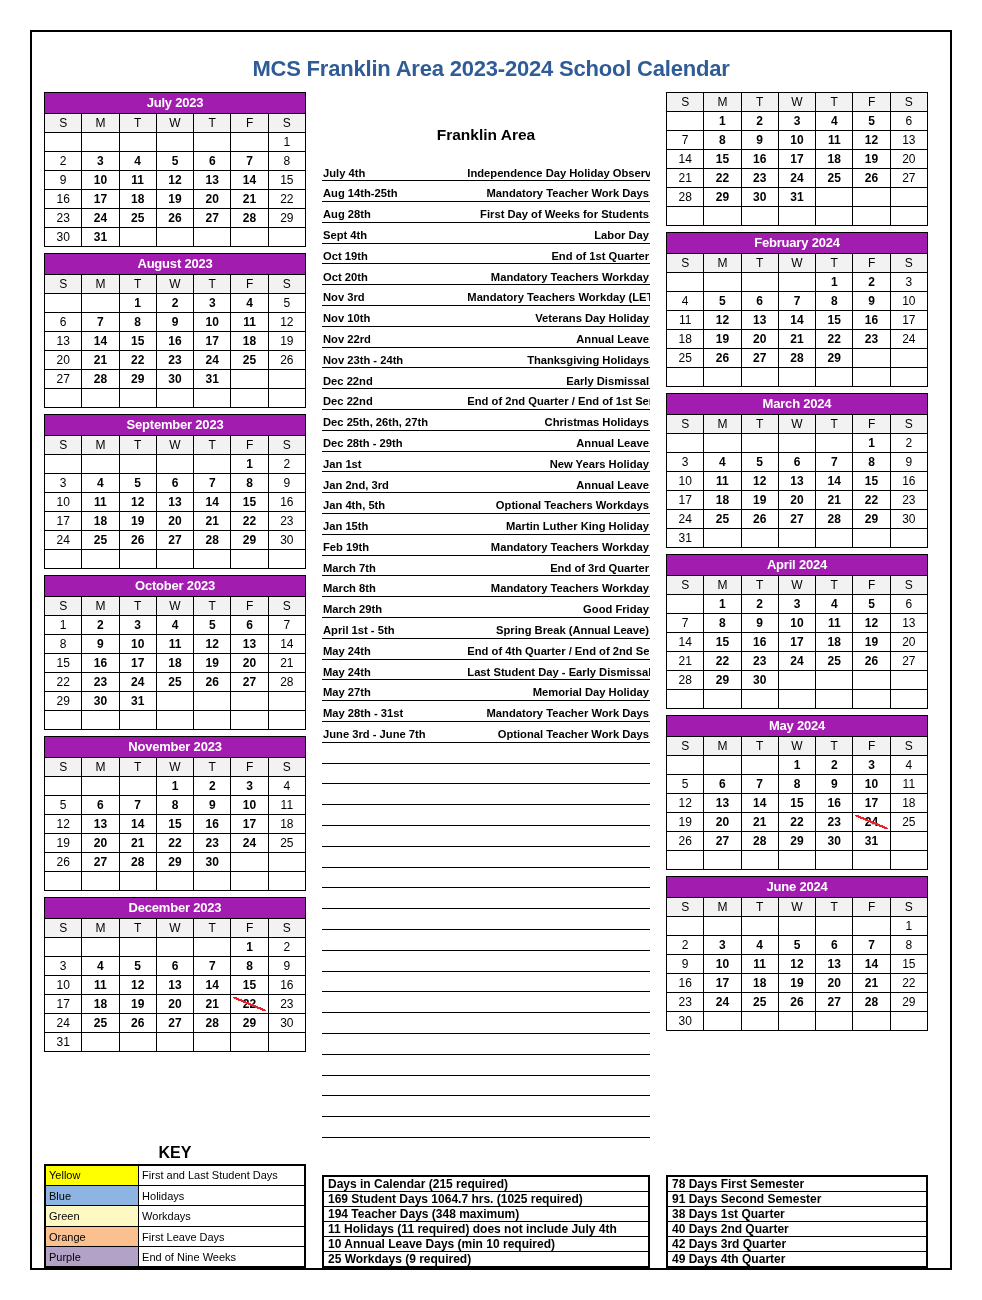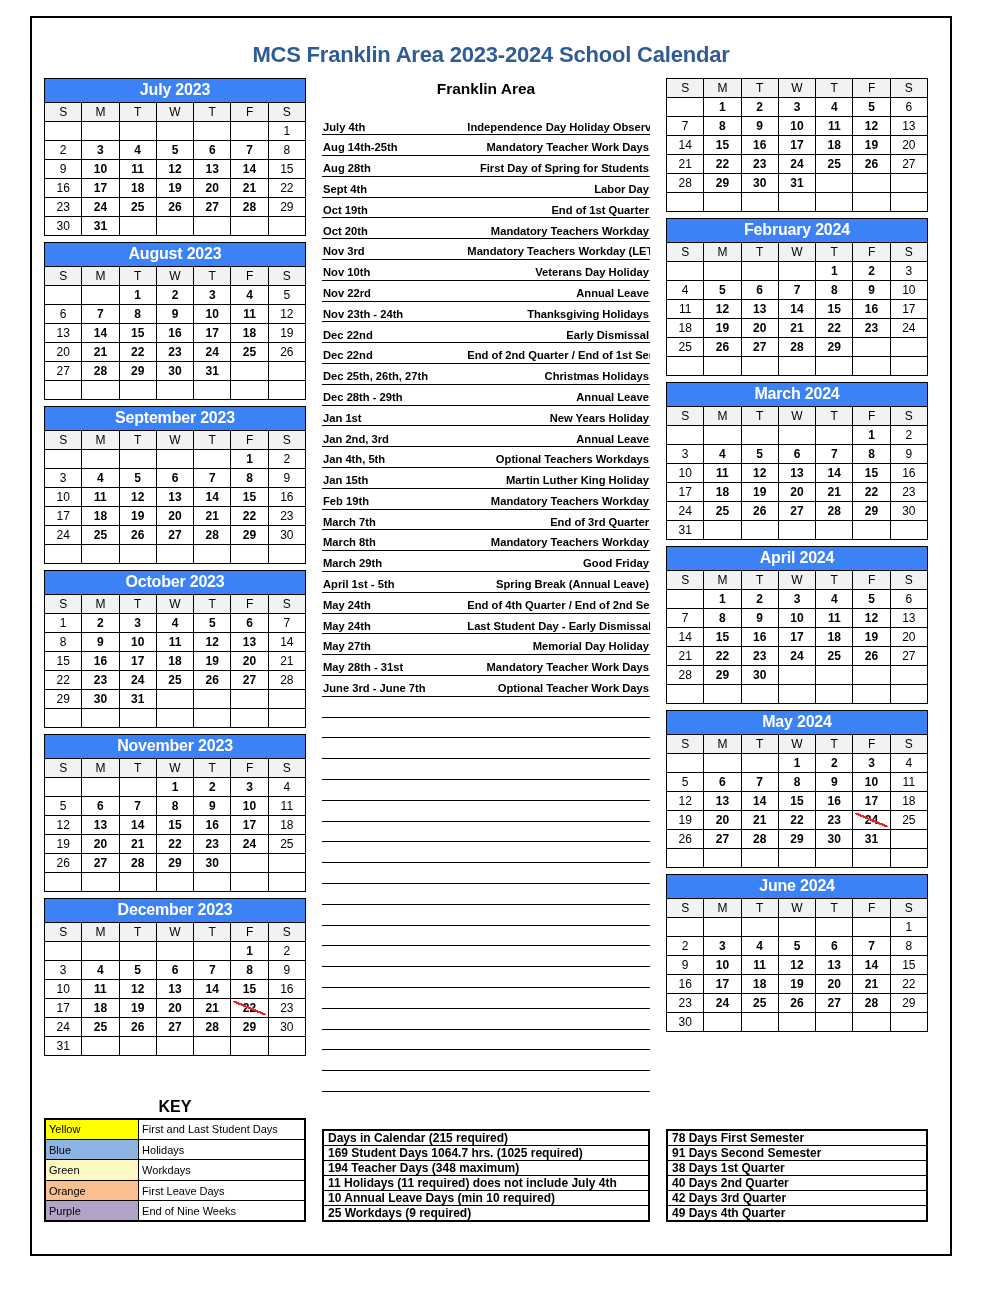--- a/index.html
+++ b/index.html
@@ -13,7 +13,7 @@
   #page {
     position: relative;
     width: 982px; height: 1300px;
-    padding: 16px 30px;
+    padding: 30px 30px;
   }
   #frame {
     width: 922px; height: 1240px;

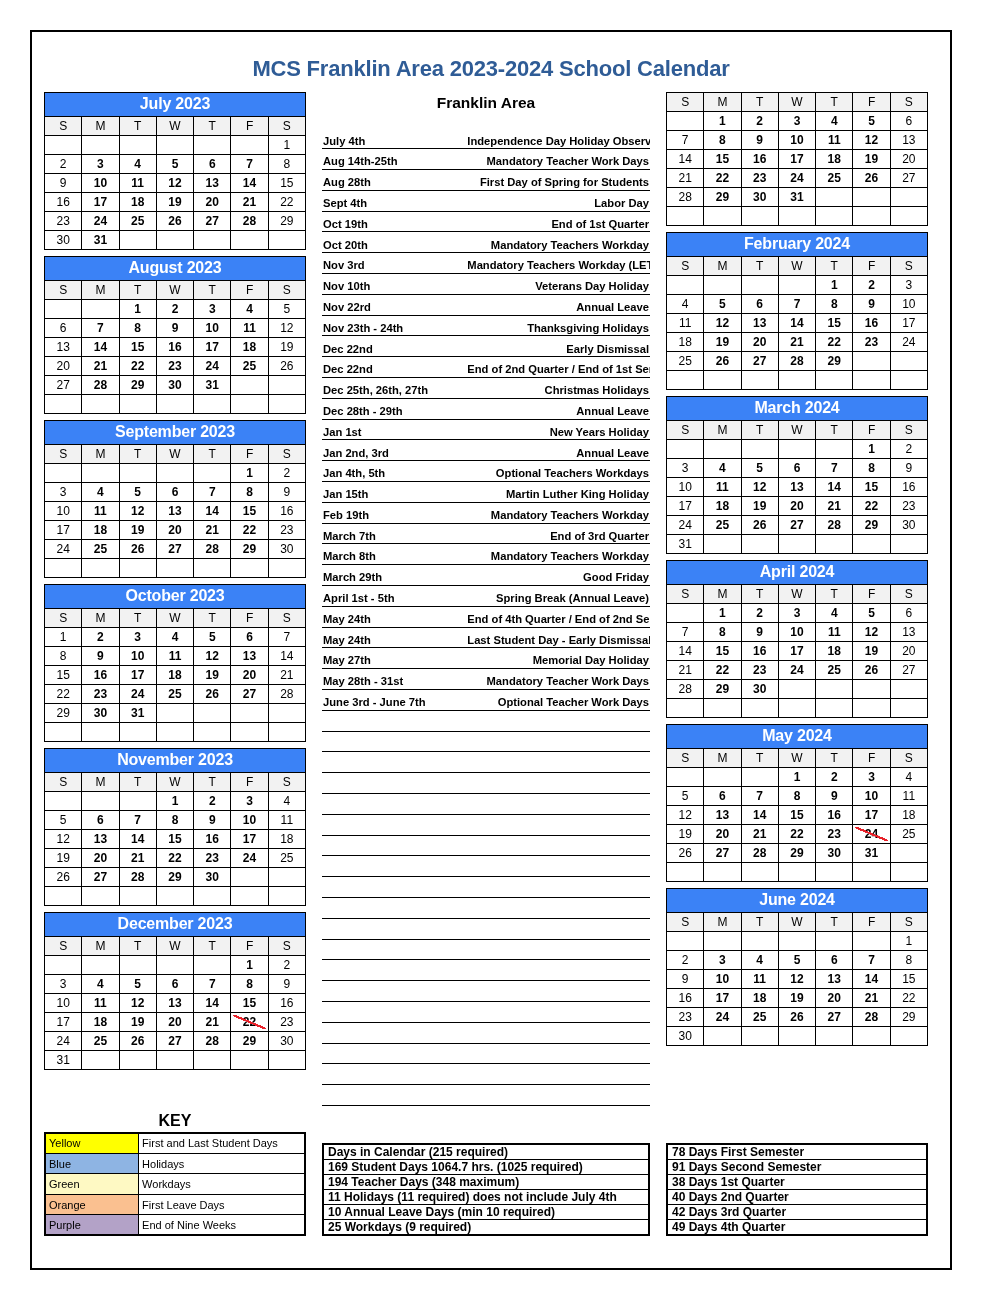--- a/index.html
+++ b/index.html
@@ -47,10 +47,10 @@
     margin-bottom: 6px;
   }
   table.month .mhead td {
-    background: #3b82f6;
+    background: #a21caf;
     color: #ffffff;
     font-weight: bold;
-    font-size: 16px;
+    font-size: 13px;
     text-align: center;
     padding: 2px 0 3px 0;
     border: 1.2px solid #000;

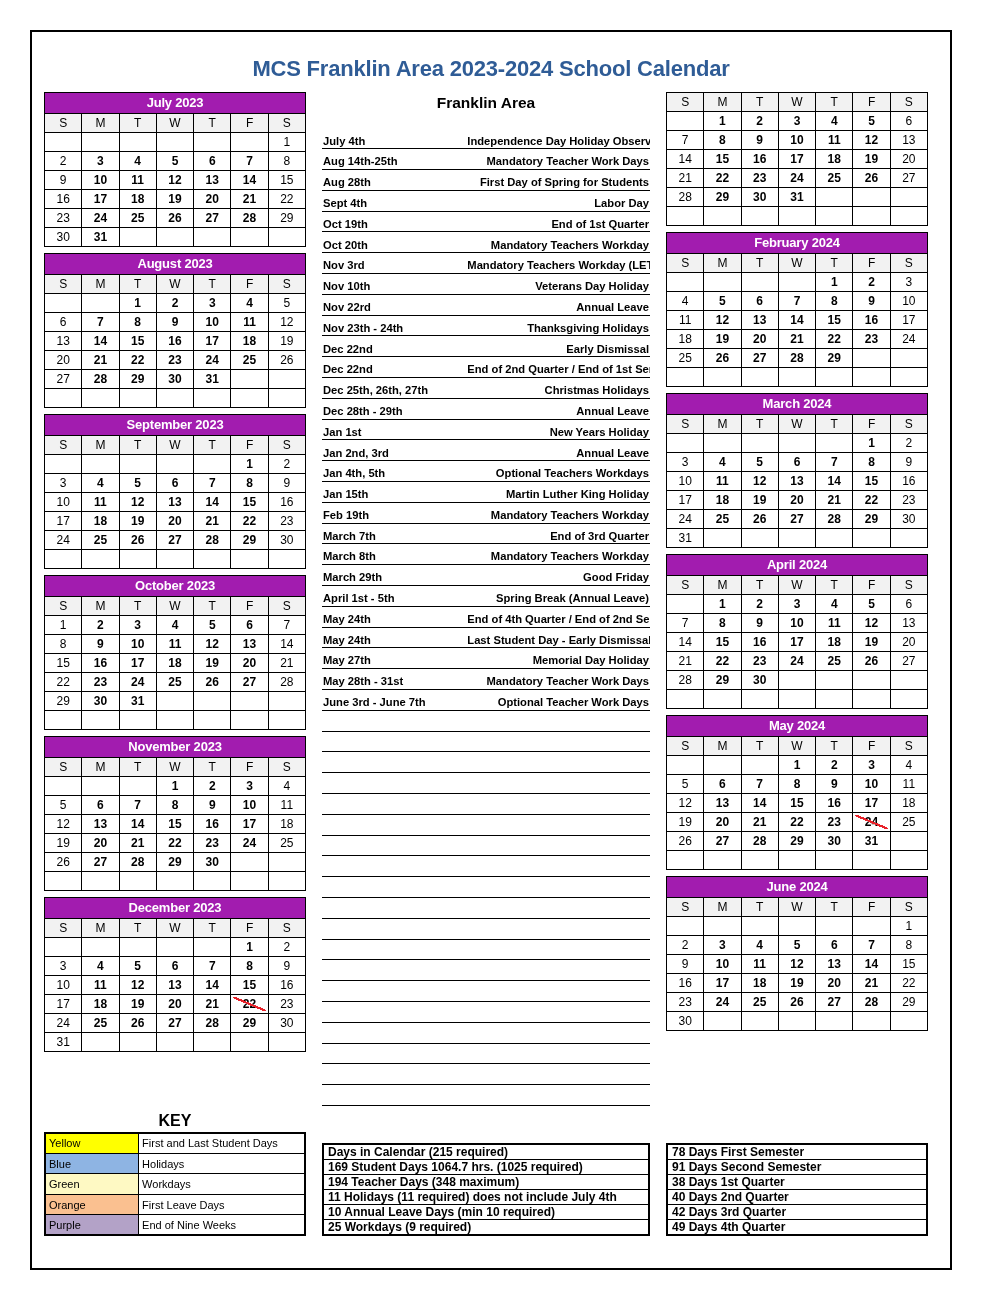--- a/index.html
+++ b/index.html
@@ -35,7 +35,7 @@
   
   .cols { display: flex; gap: 0; align-items: flex-start; }
   .col-left  { width: 262px; }
-  .col-mid   { width: 360px; padding: 0 16px; }
+  .col-mid   { width: 360px; padding: 0 16px; margin-top: 32px; }
   .col-right { width: 262px; }
 
   

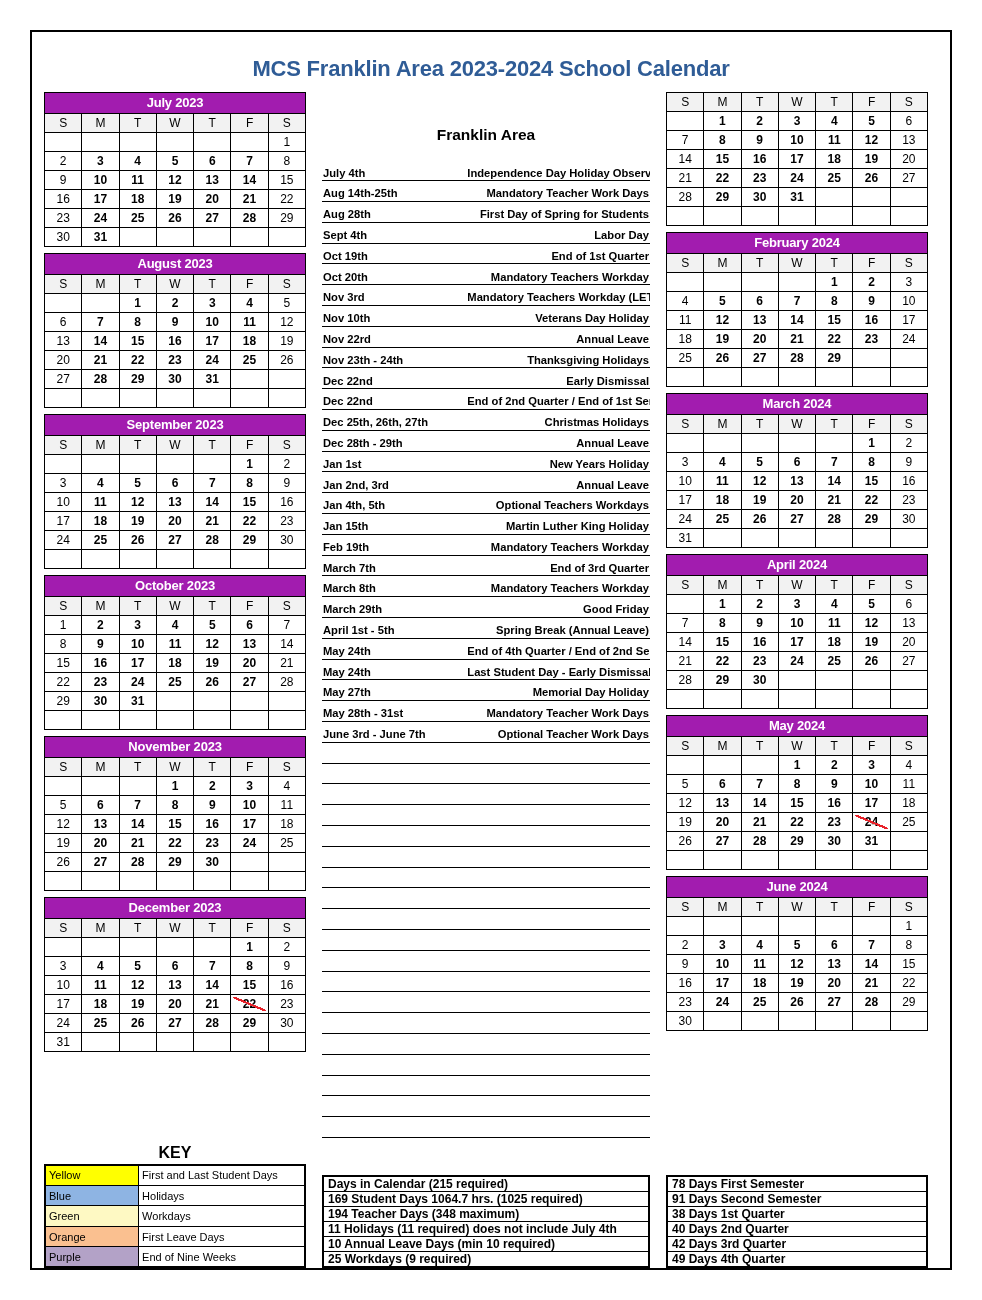--- a/index.html
+++ b/index.html
@@ -609,7 +609,7 @@
               </tr>
               <tr>
                 <td class="ev-date">Aug 28th</td>
-                <td class="ev-desc">First Day of Spring for Students</td>
+                <td class="ev-desc">First Day of Weeks for Students</td>
               </tr>
               <tr>
                 <td class="ev-date">Sept 4th</td>

